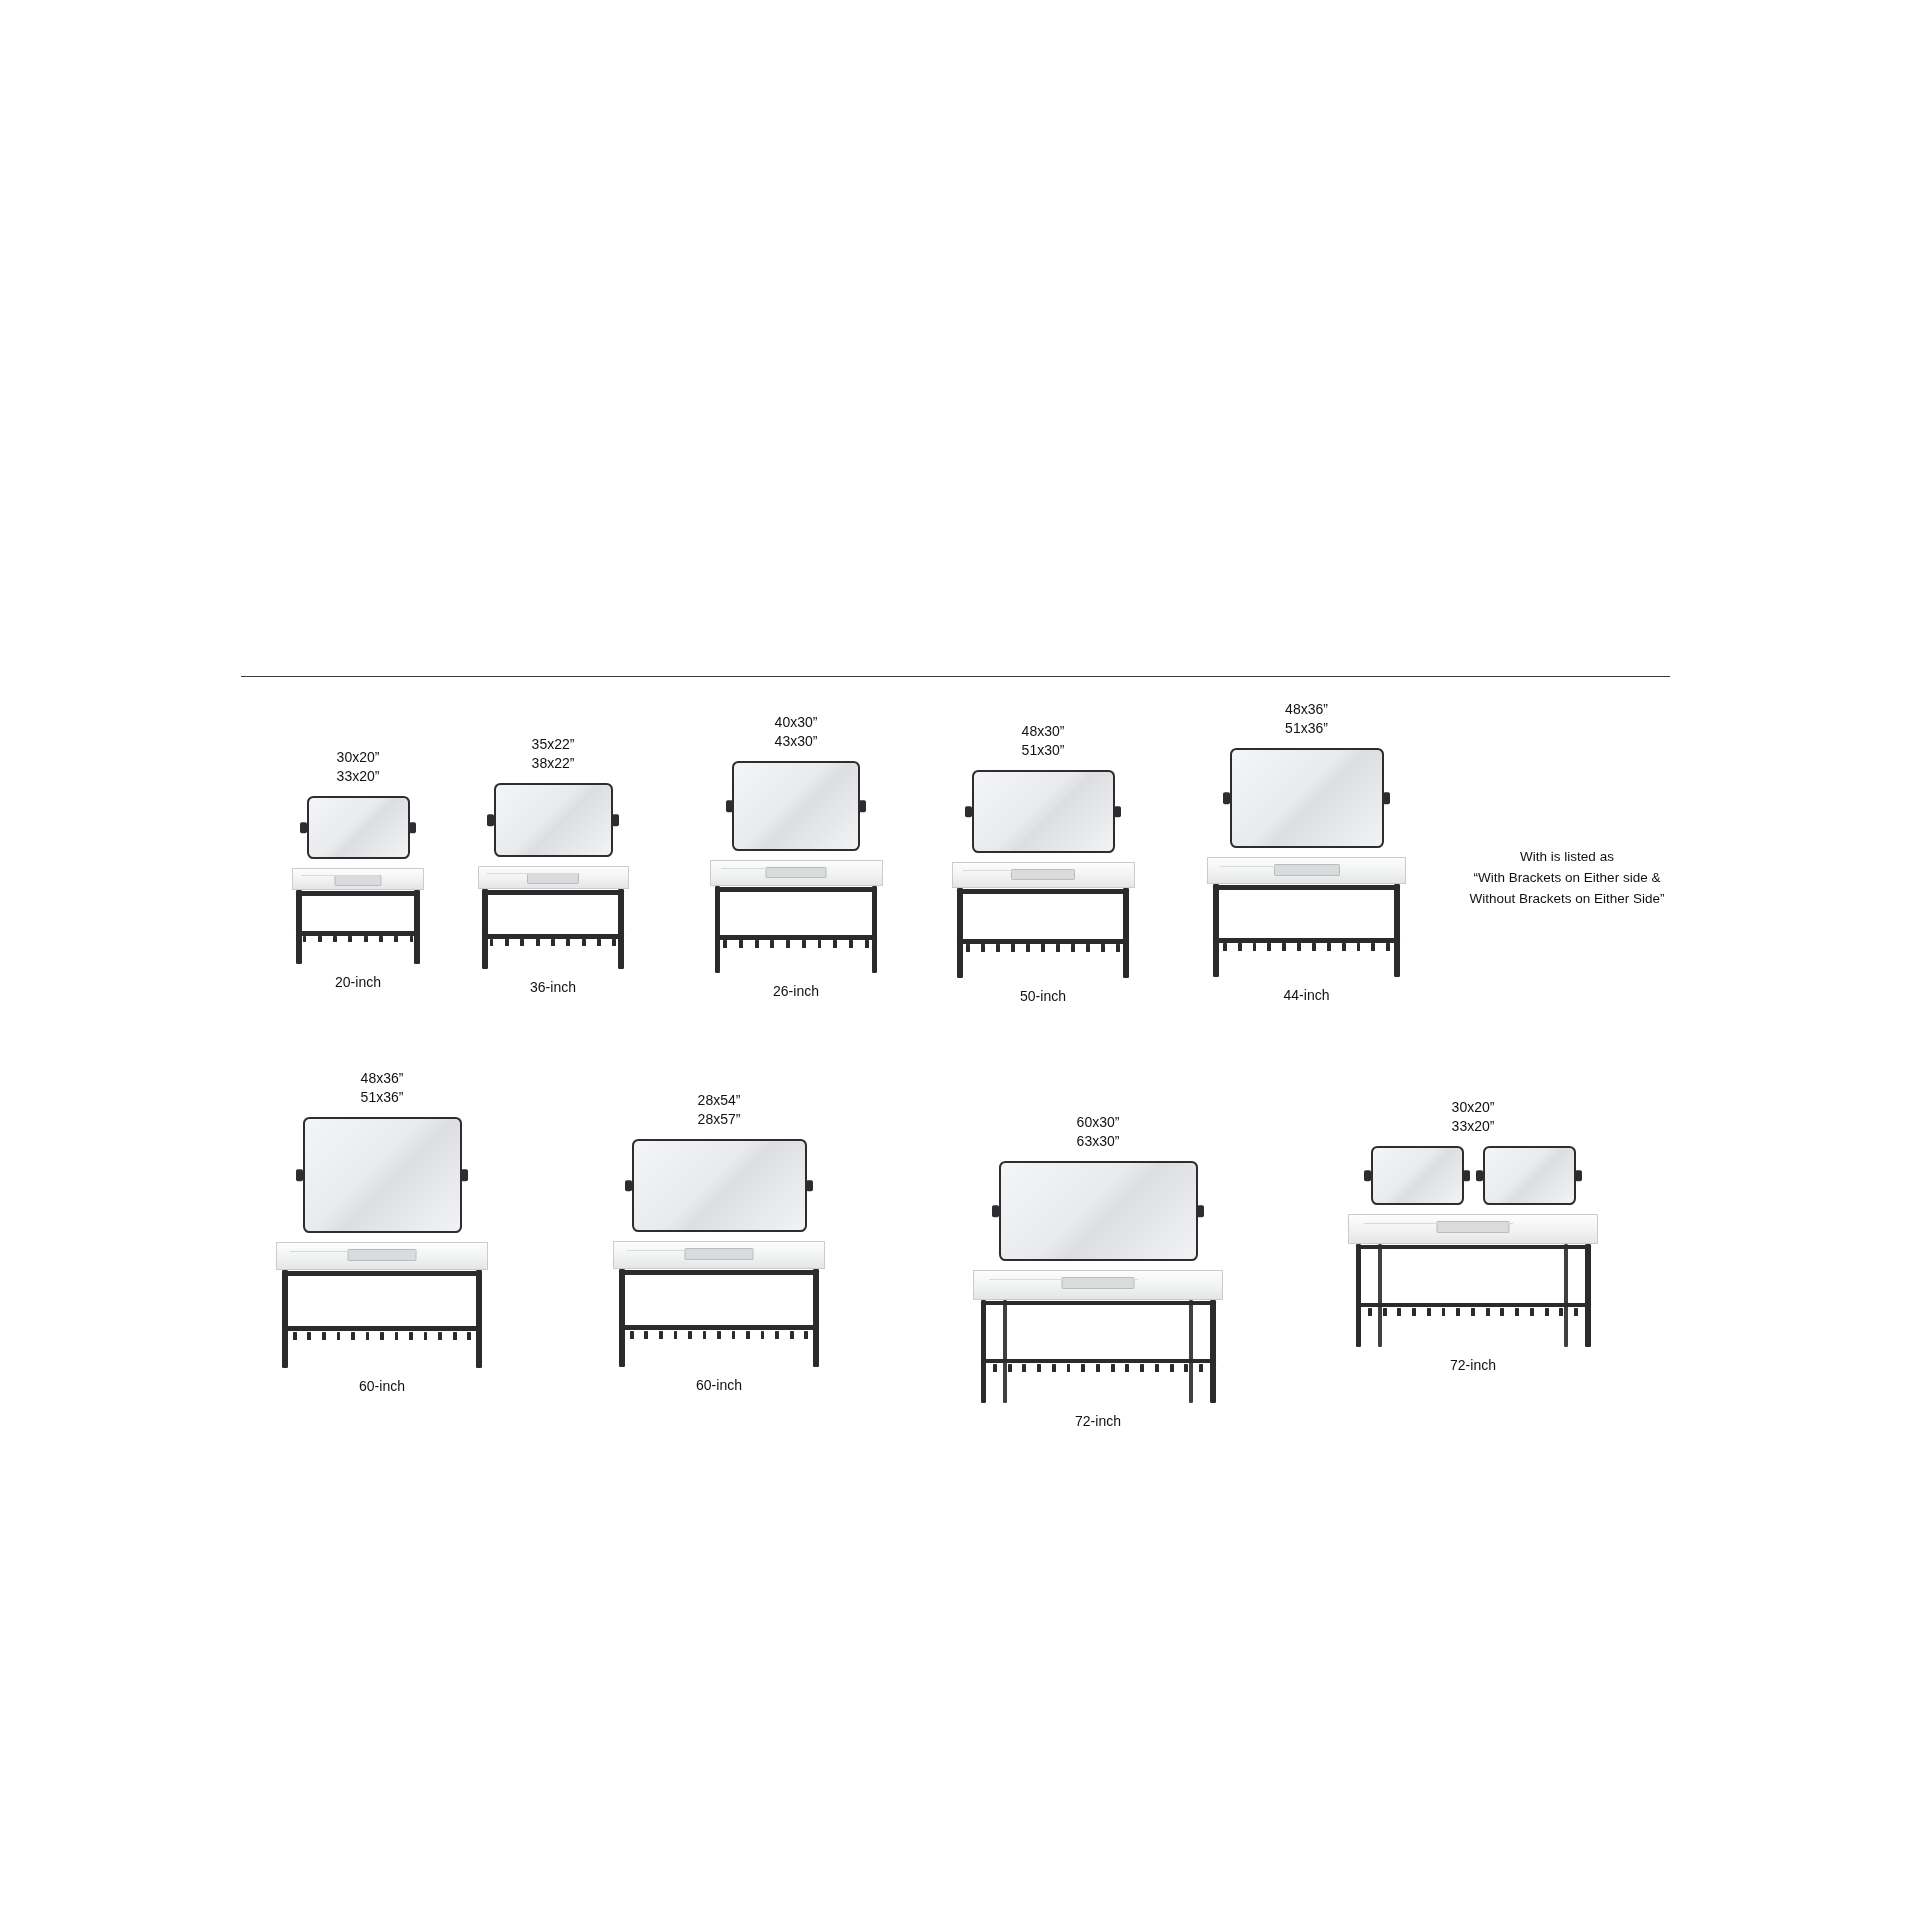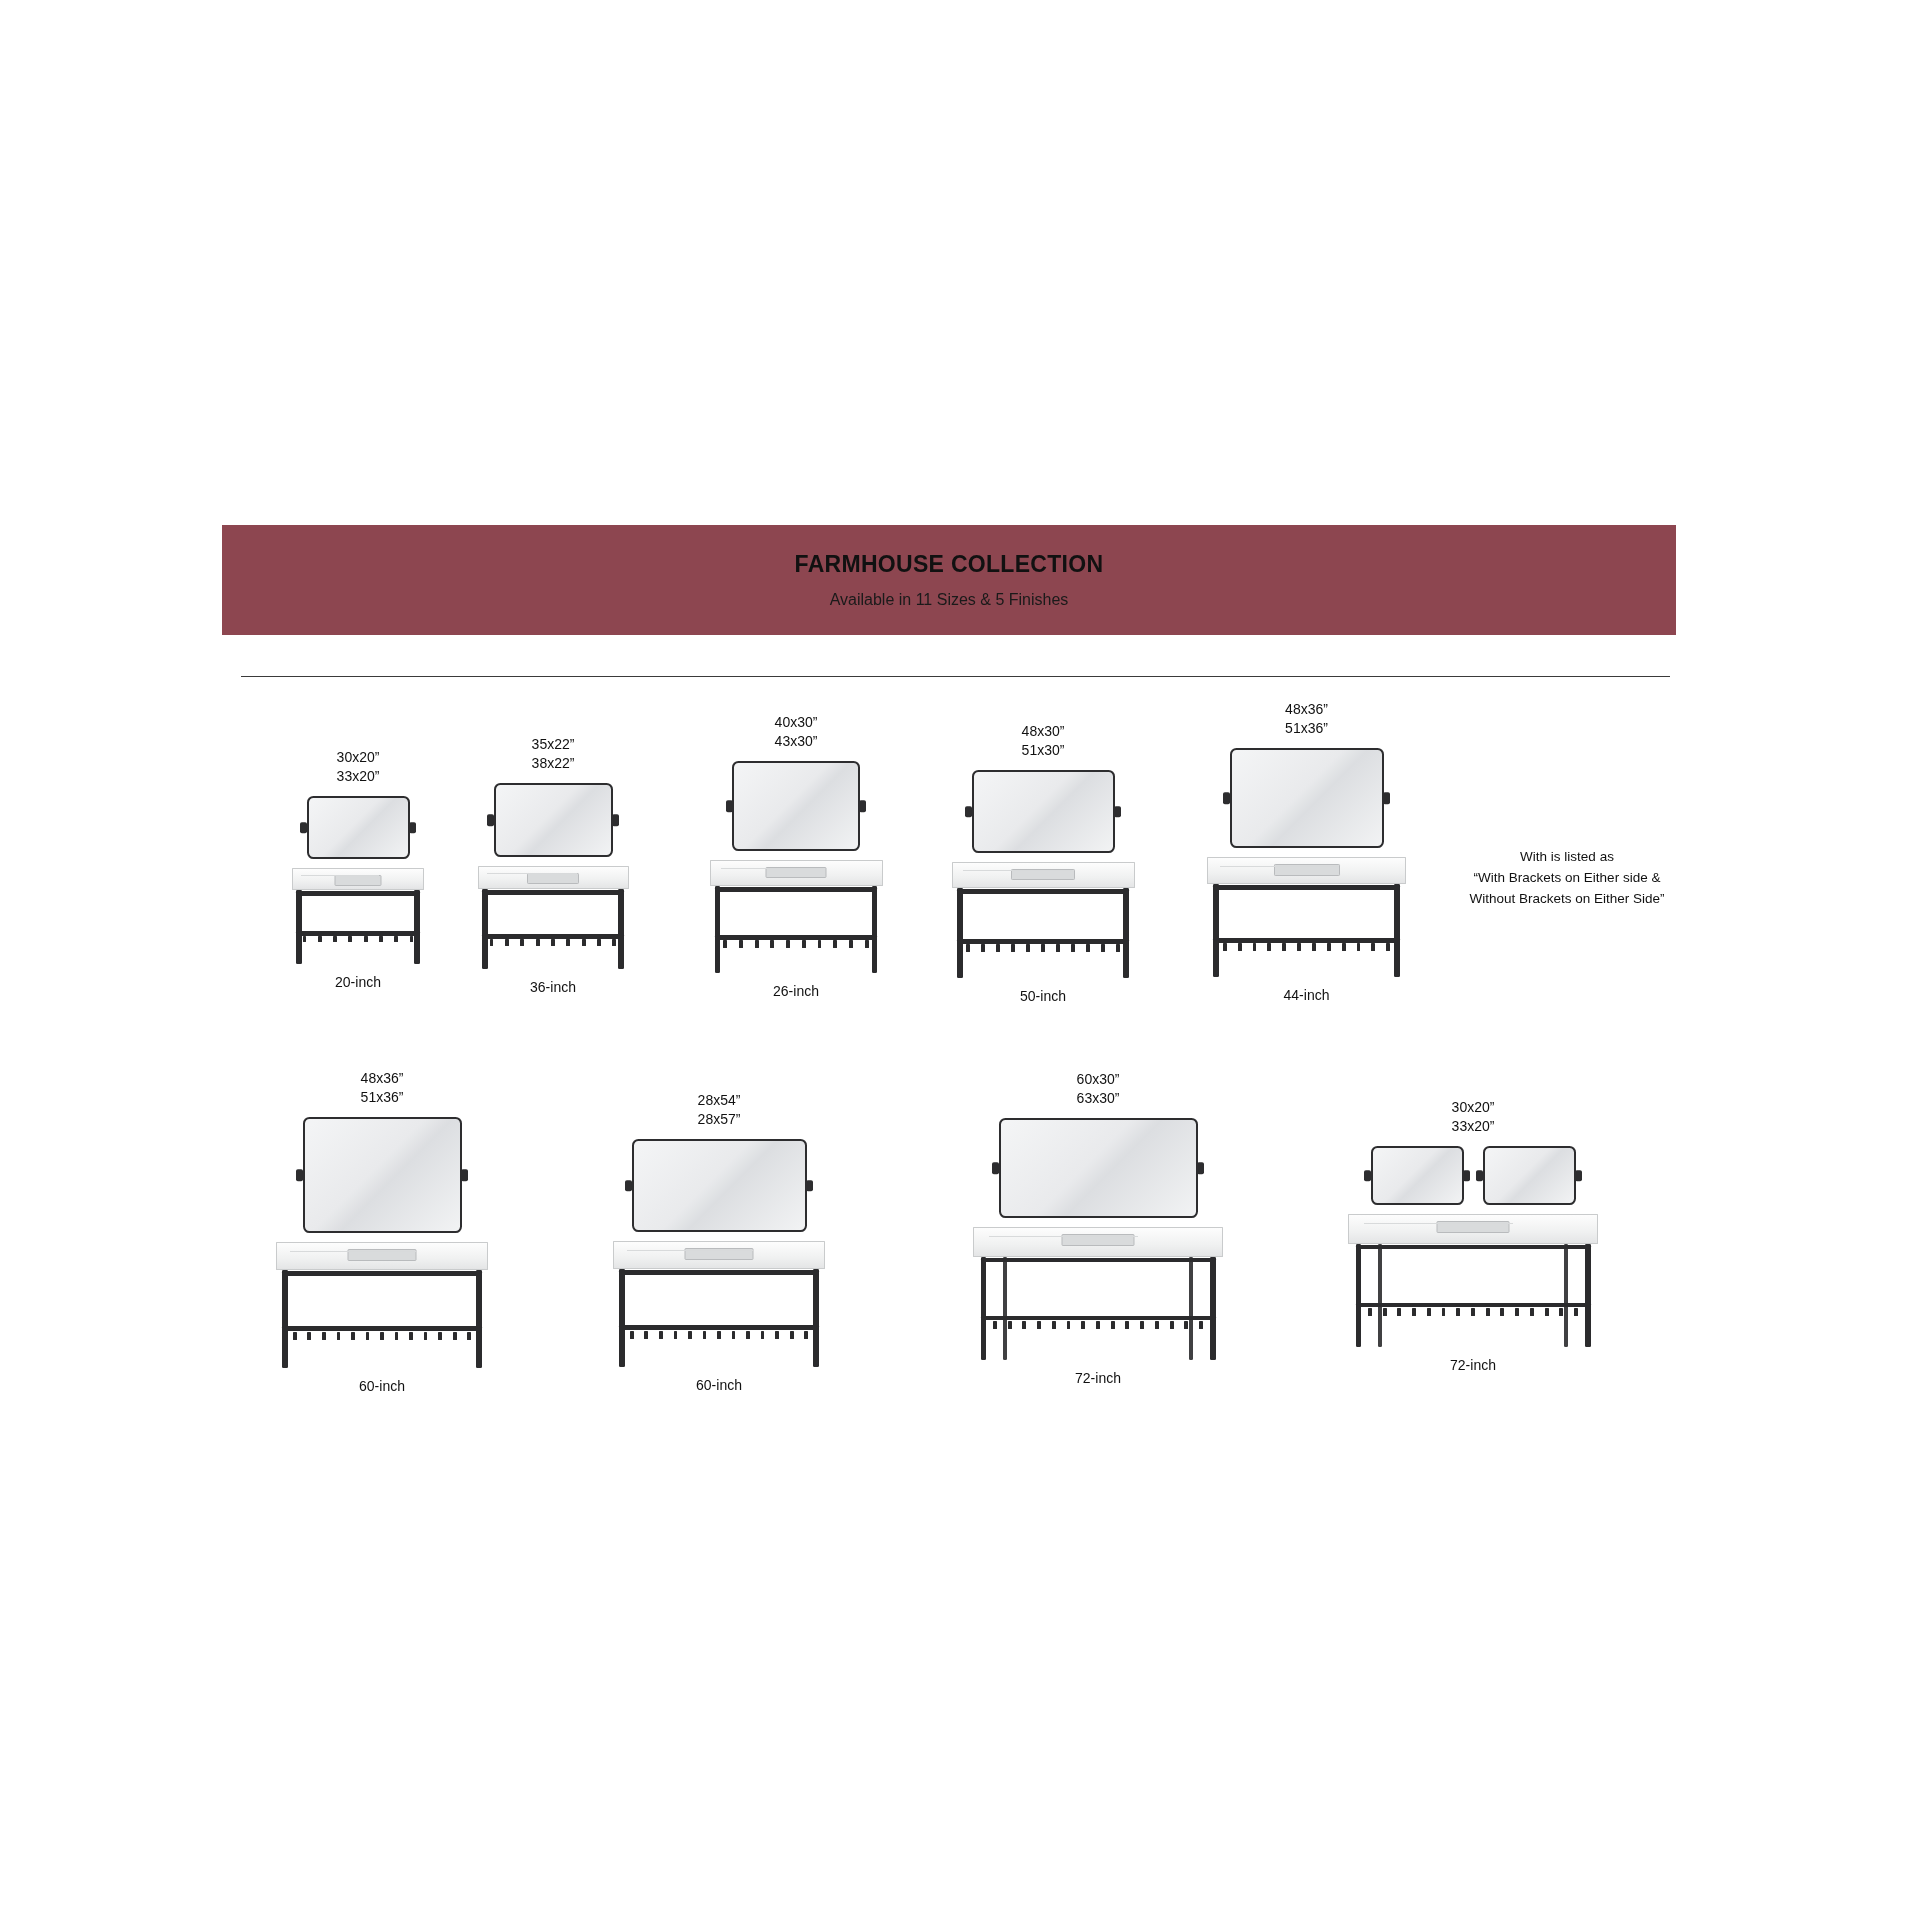--- a/index.html
+++ b/index.html
@@ -194,10 +194,6 @@
 <body>
 
 <div class="sheet">
-  <div class="header-band">
-    <div class="header-title">FARMHOUSE COLLECTION</div>
-    <div class="header-sub">Available in 11 Sizes &amp; 5 Finishes</div>
-  </div>
 </div>
 <div class="rule"></div>
 

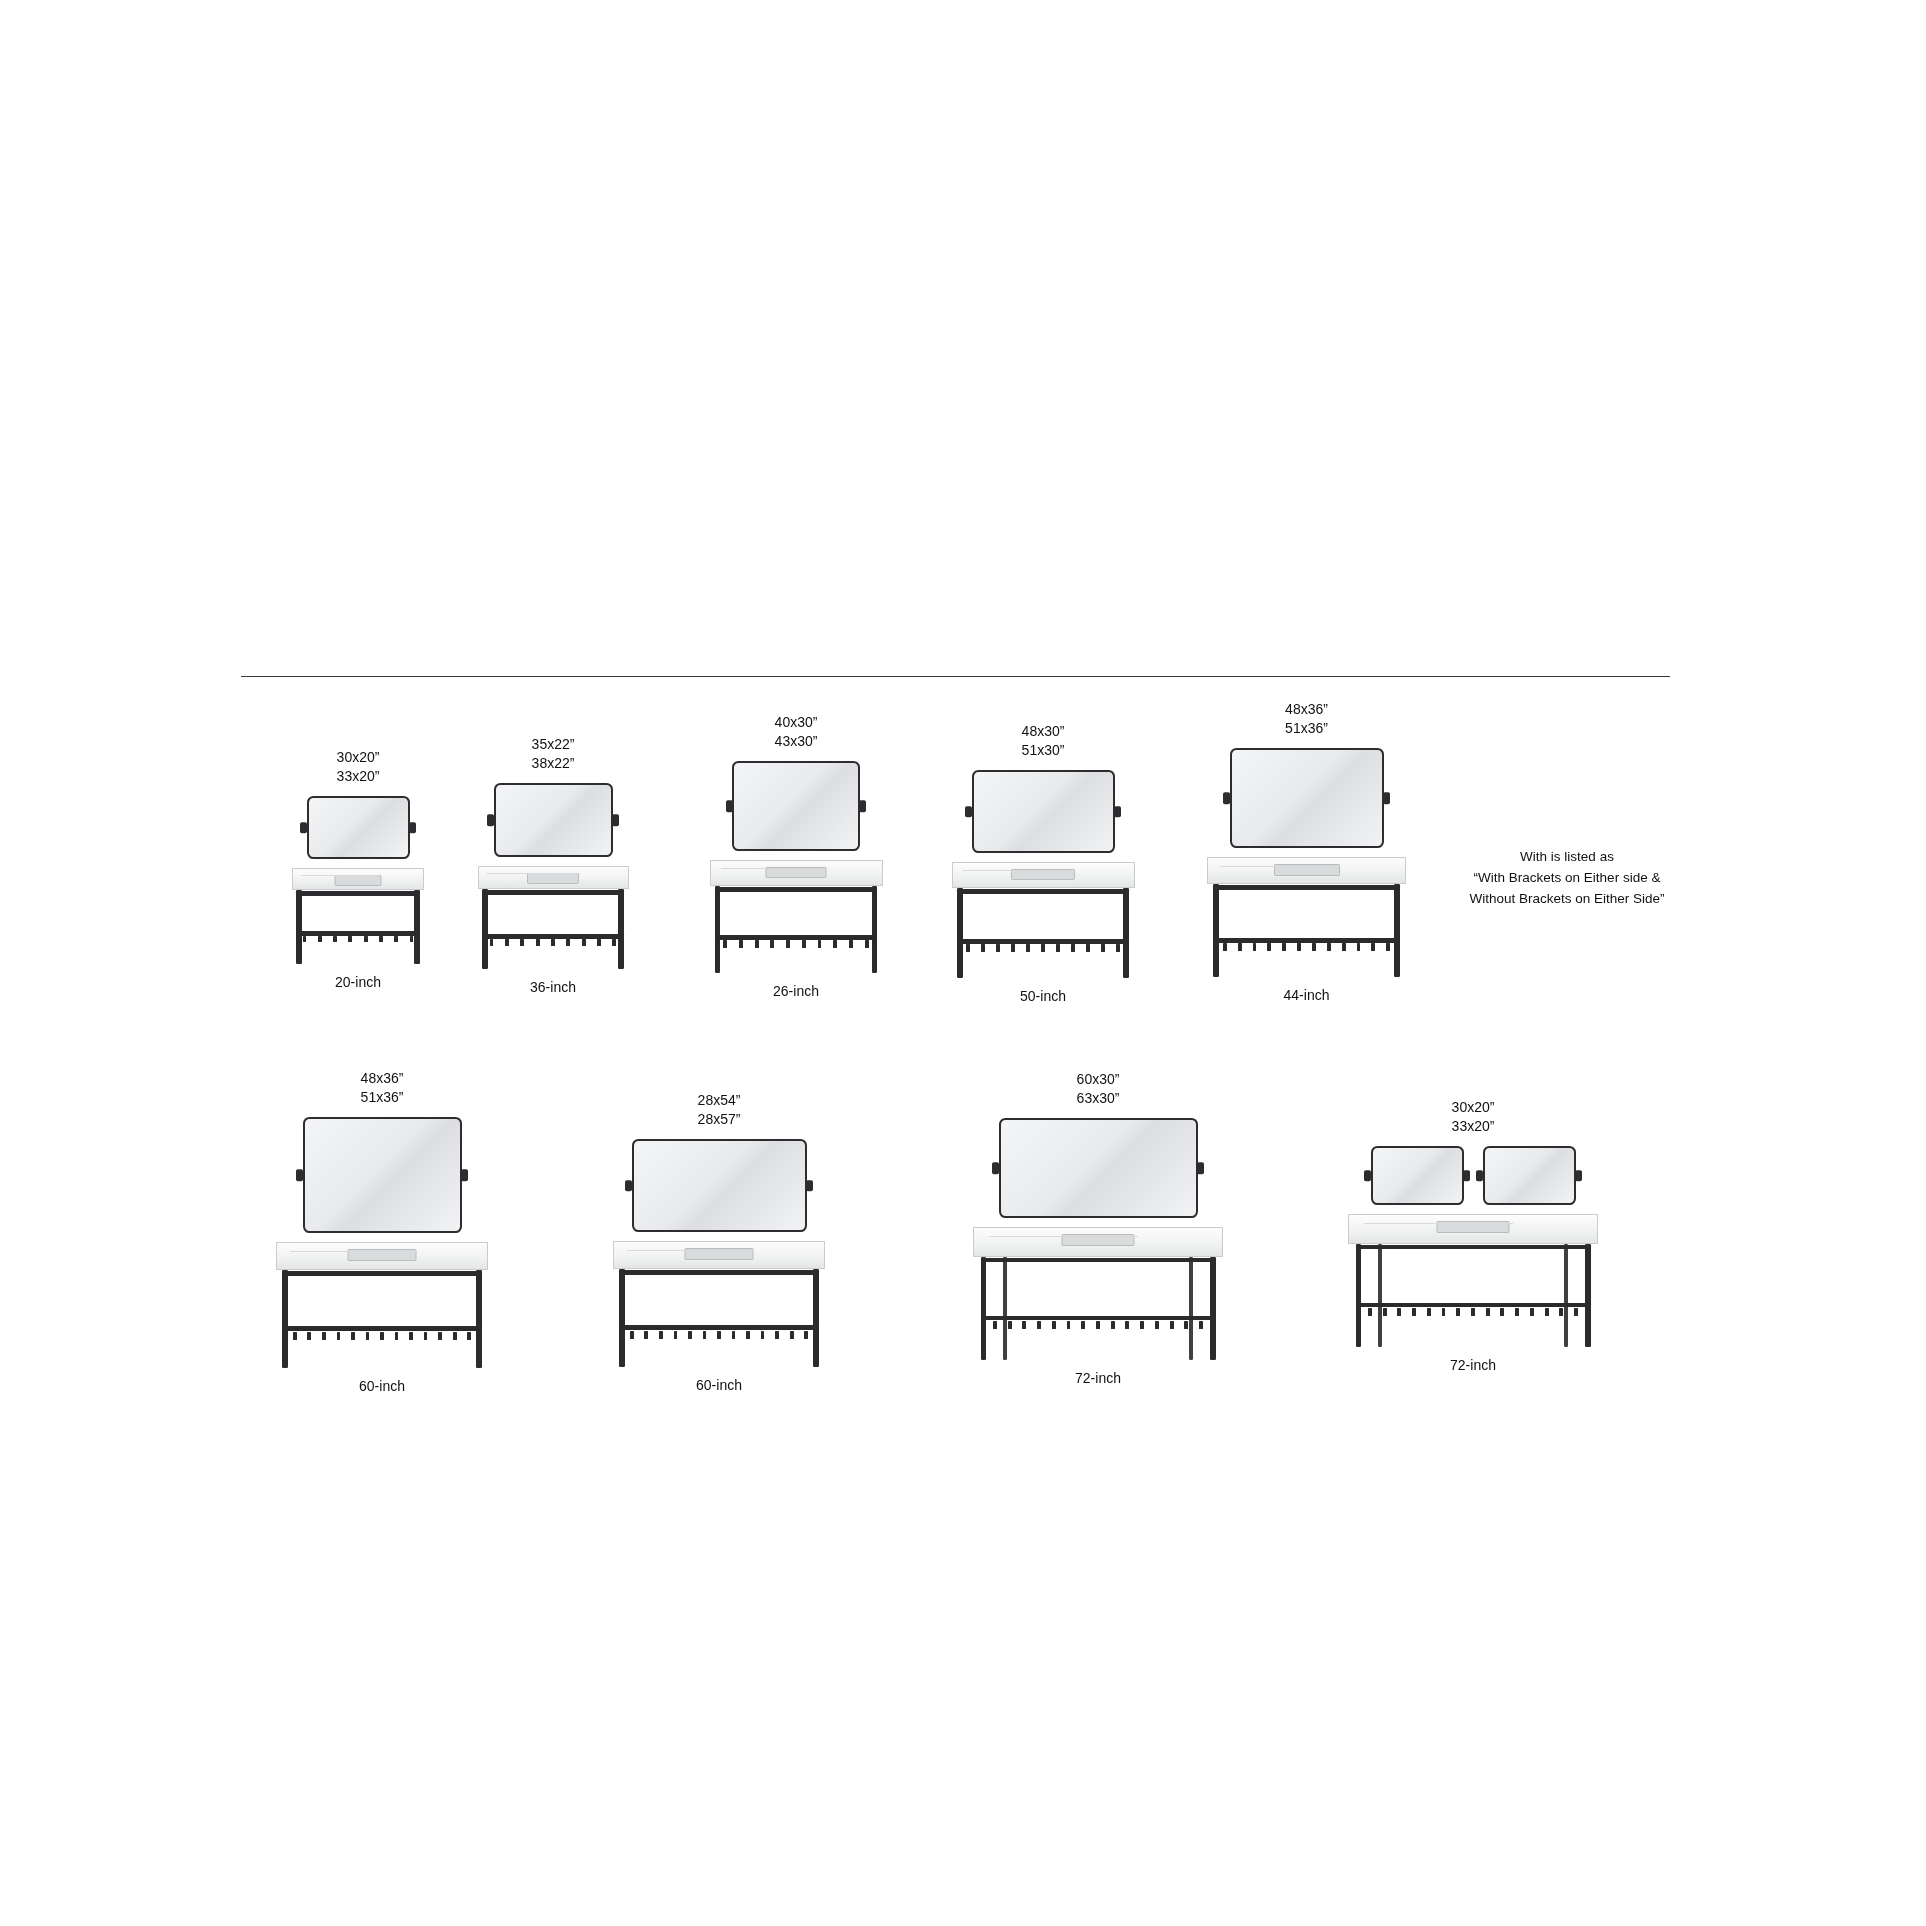--- a/index.html
+++ b/index.html
@@ -475,7 +475,7 @@
   <div class="caption">60-inch</div>
 </div>
 
-<div class="unit" style="left:960px; top:1070px; width:276px;">
+<div class="unit" style="left:960px; top:1113px; width:276px;">
   <div class="size-label">
     <div>60x30”</div>
     <div>63x30”</div>

